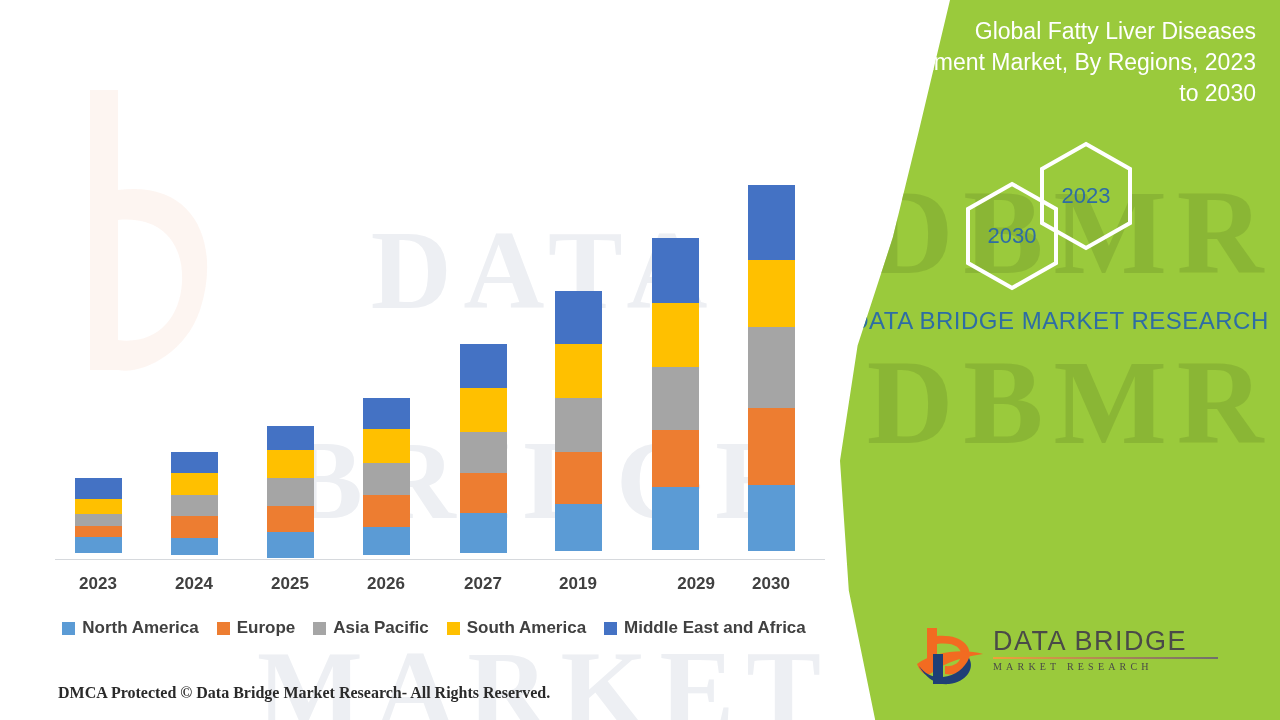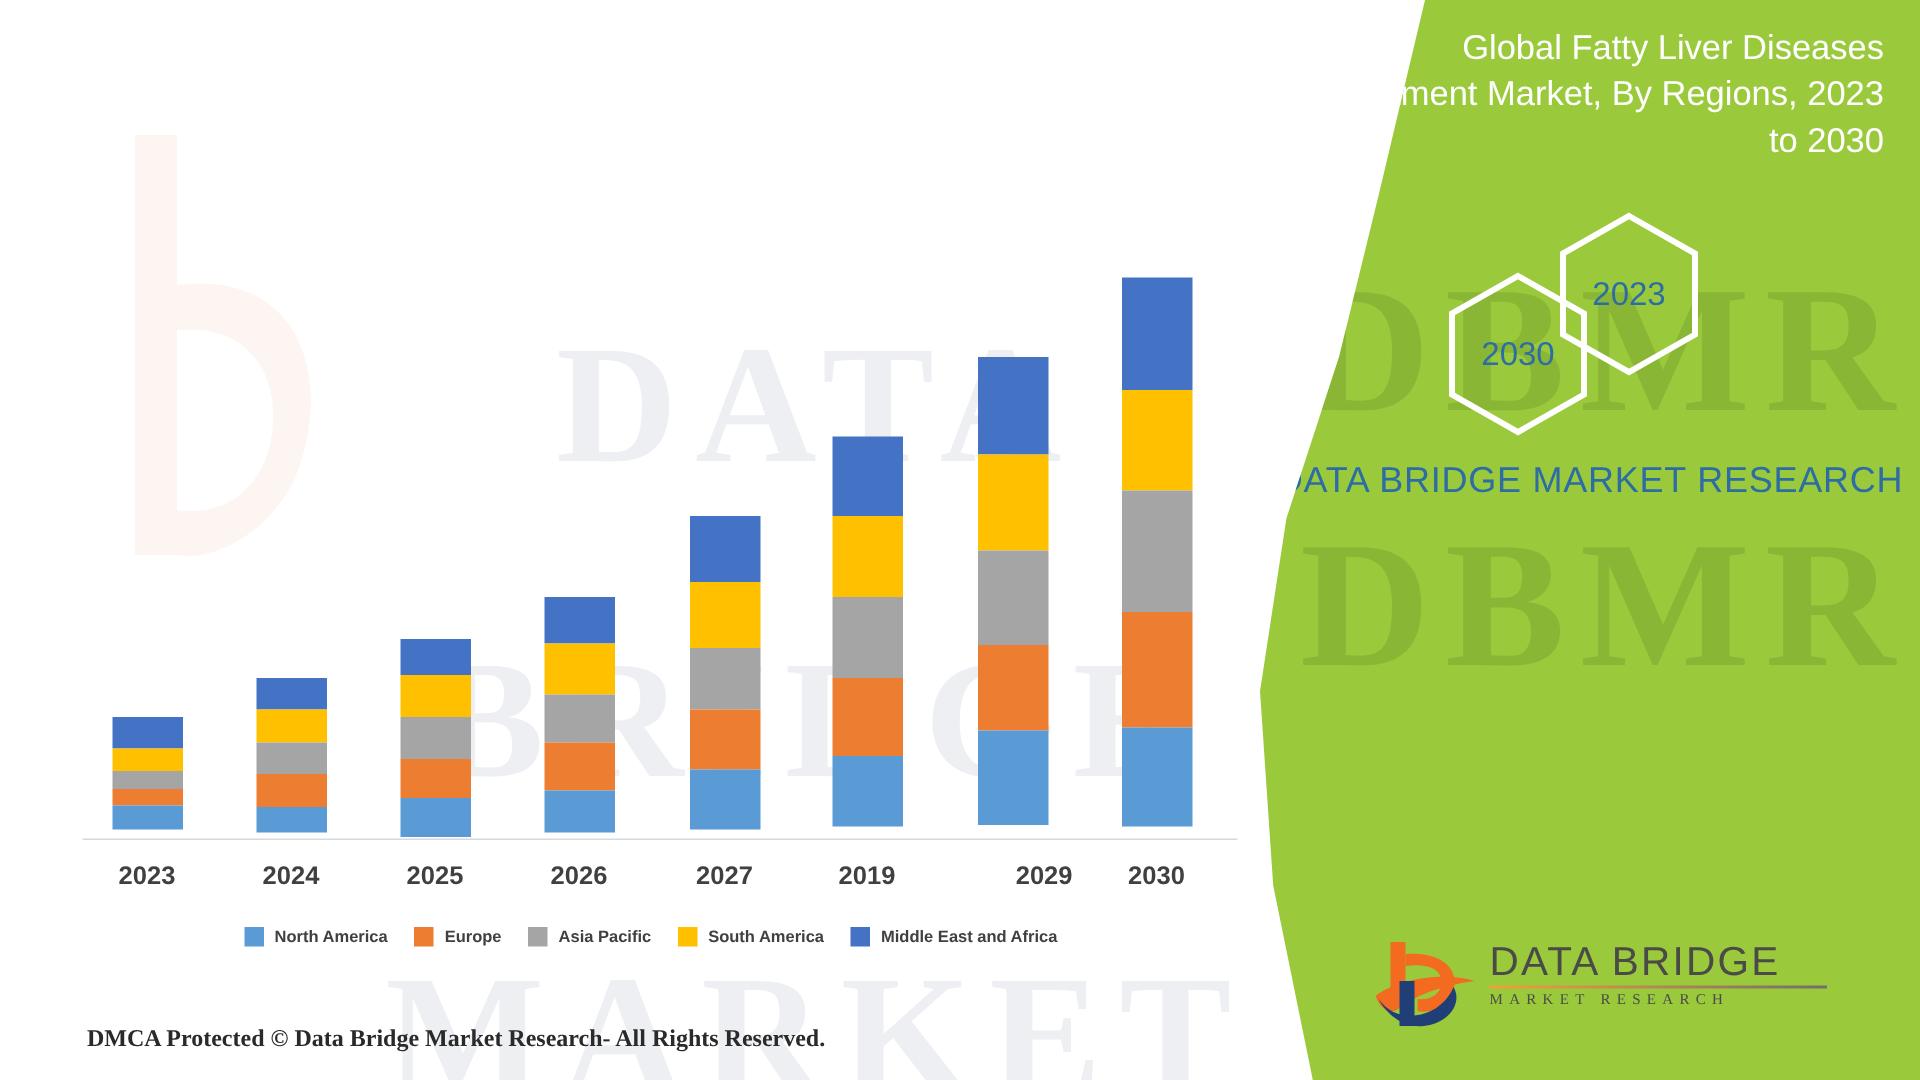--- a/index.html
+++ b/index.html
@@ -94,7 +94,7 @@
   }
   .legend-item{display:flex;align-items:center;gap:7px;}
   .legend-swatch{width:13px;height:13px;display:block;}
-  .legend-label{color:#404040;font-size:11px;font-weight:700;white-space:nowrap;}
+  .legend-label{color:#404040;font-size:17px;font-weight:700;white-space:nowrap;}
 
   
   .footer-dmca{

